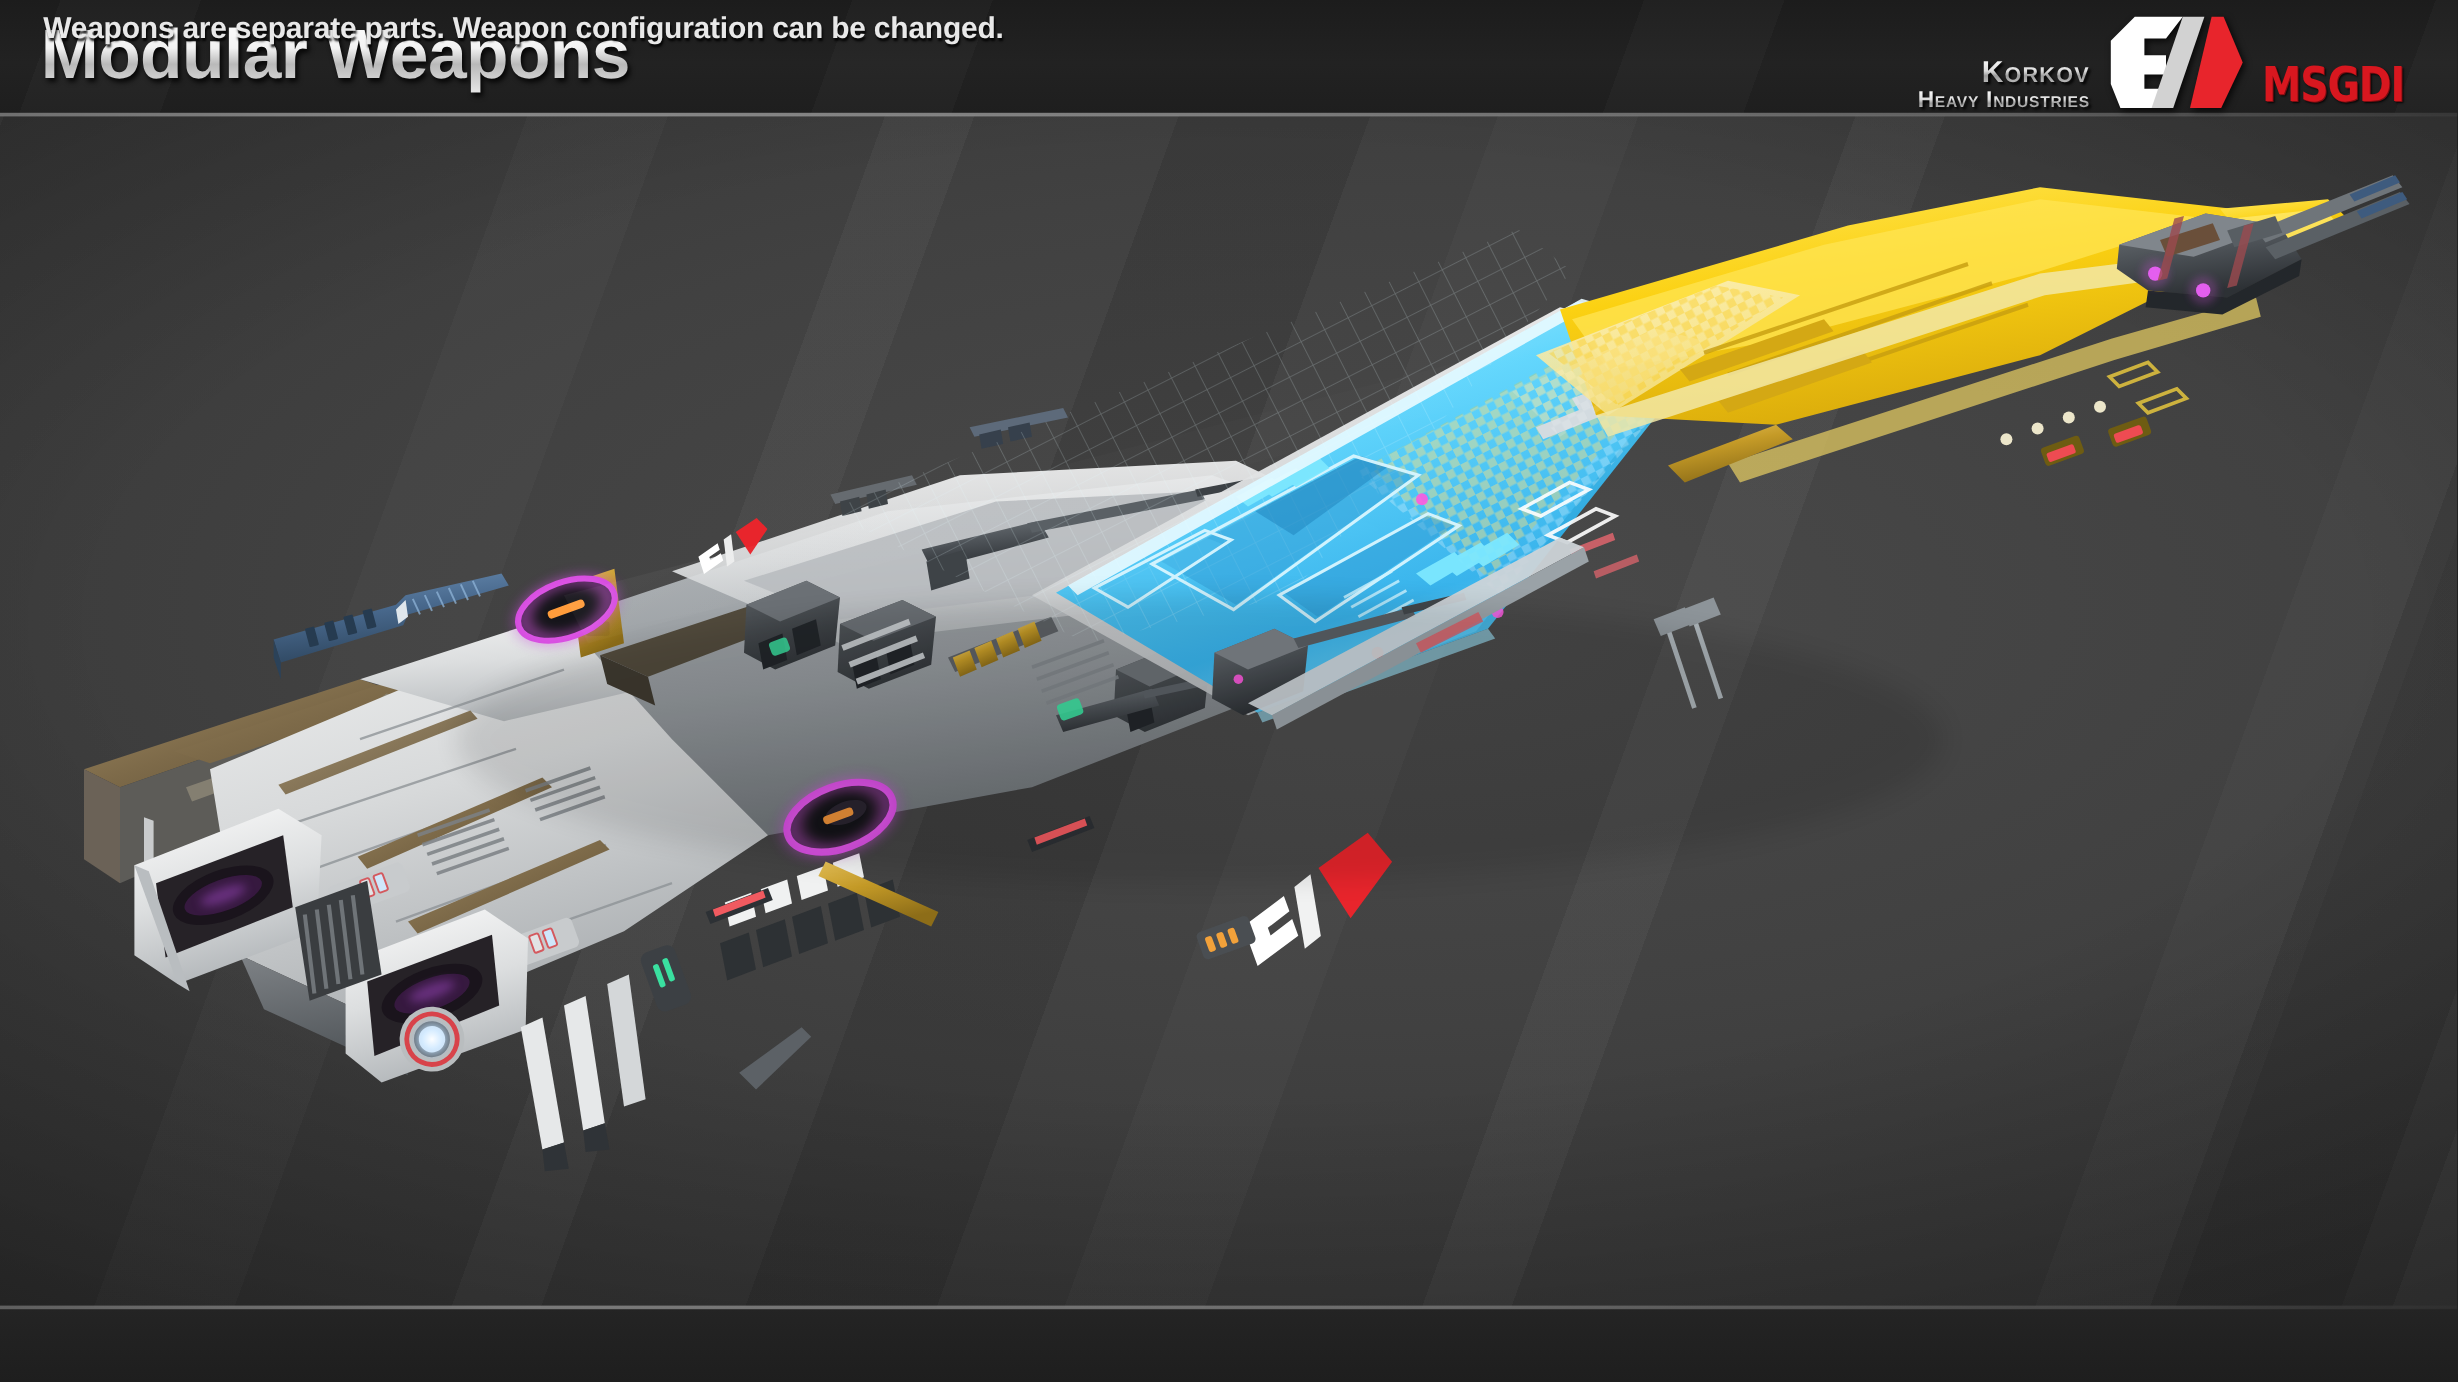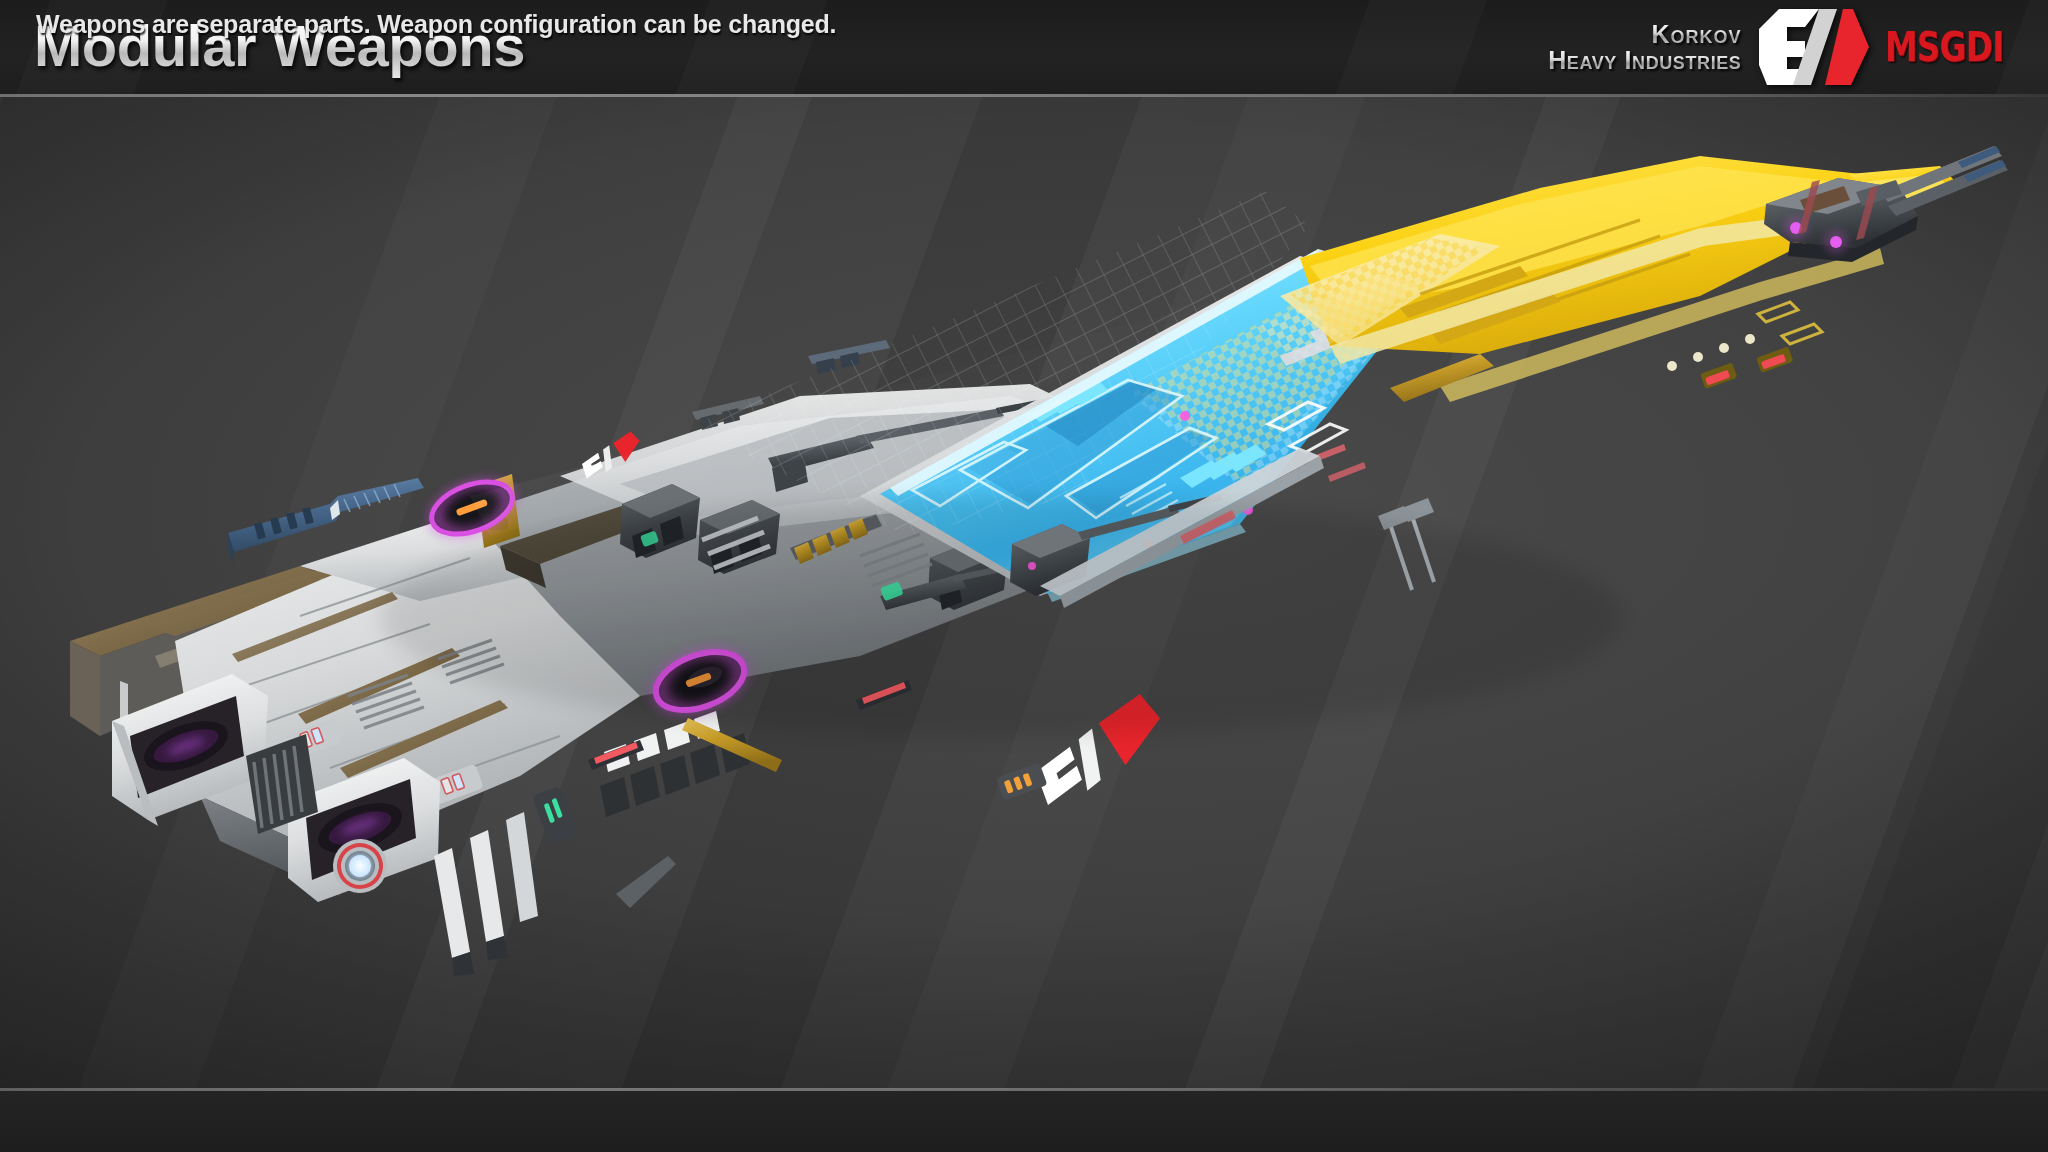--- a/index.html
+++ b/index.html
@@ -88,7 +88,7 @@
 
   #brand{
     position:absolute; right:18px; top:0; height:94px;
-    display:flex; align-items:center; gap:16px;
+    display:flex; align-items:flex-end; gap:16px;
   }
   #brand-text{
     text-align:right; line-height:1.06;

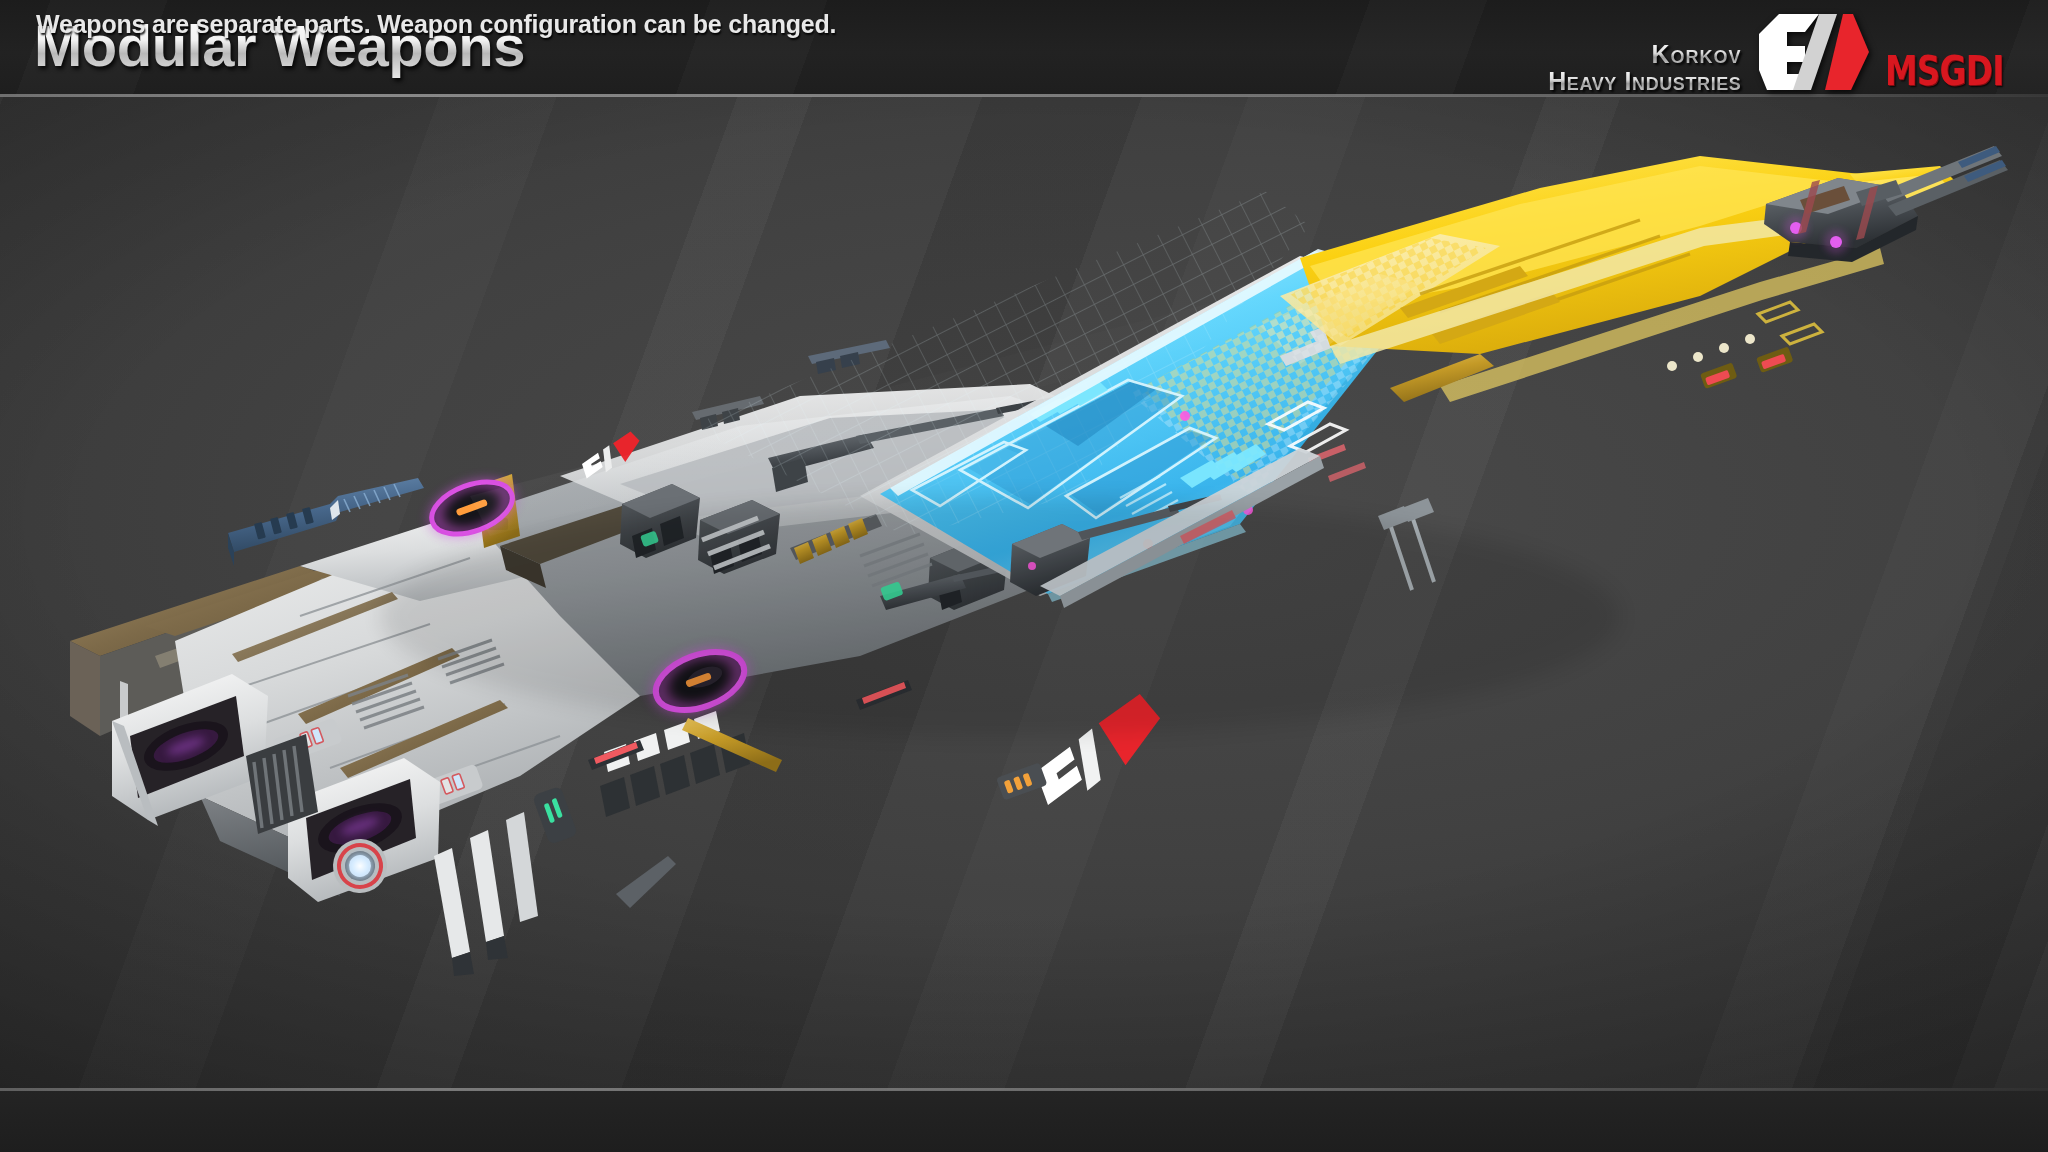--- a/index.html
+++ b/index.html
@@ -102,7 +102,7 @@
     color:transparent; -webkit-text-fill-color:transparent;
   }
   #brand-text .l2{
-    display:block; font-size:25px; letter-spacing:.6px;
+    display:block; font-size:19px; letter-spacing:.6px;
     background:linear-gradient(180deg,#ffffff 0%,#dcdcdc 45%,#9a9a9a 60%,#d7d7d7 100%);
     -webkit-background-clip:text; background-clip:text;
     color:transparent; -webkit-text-fill-color:transparent;

